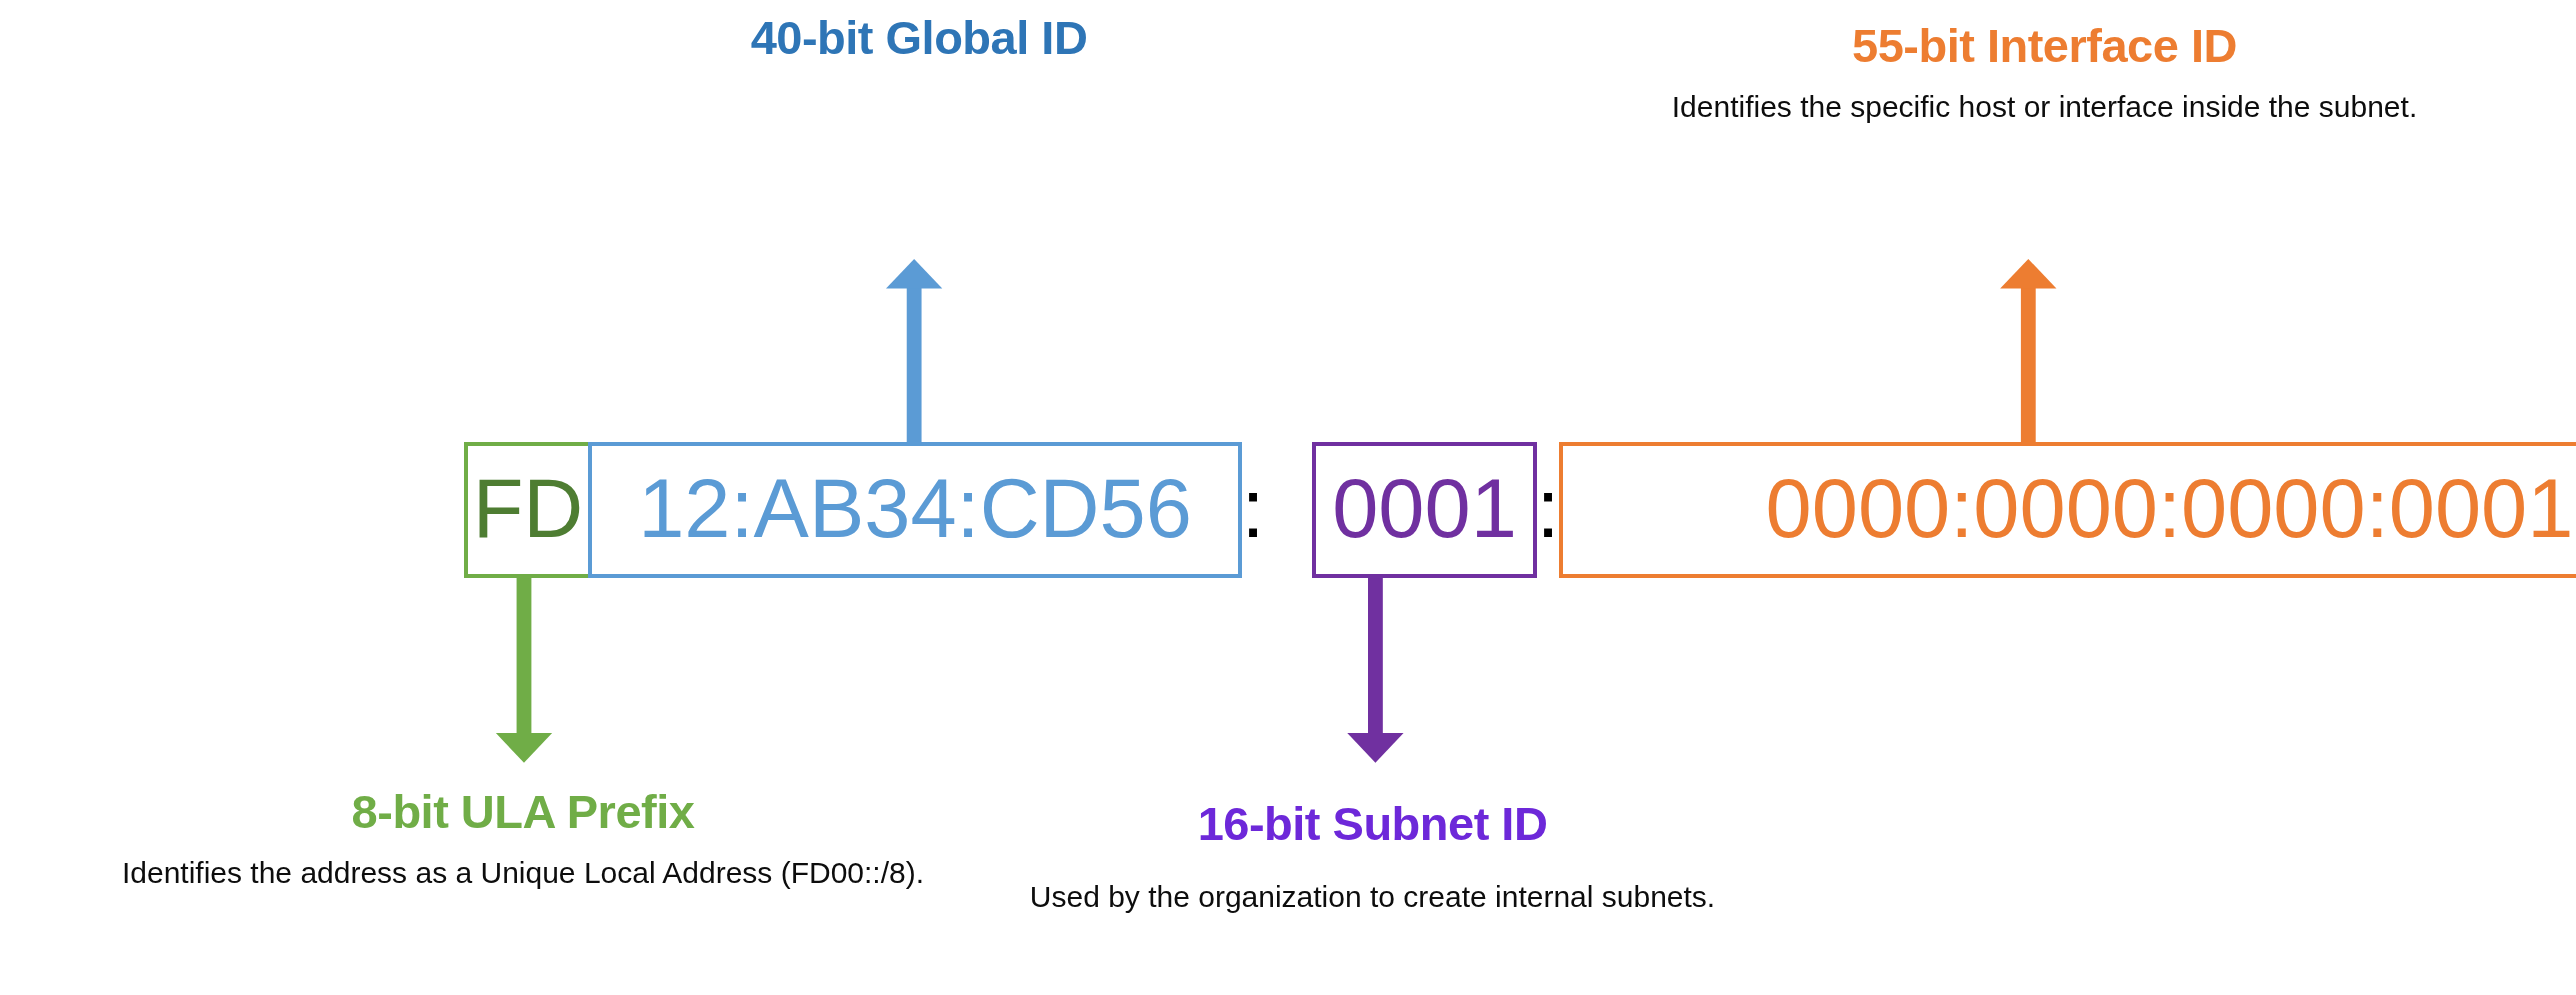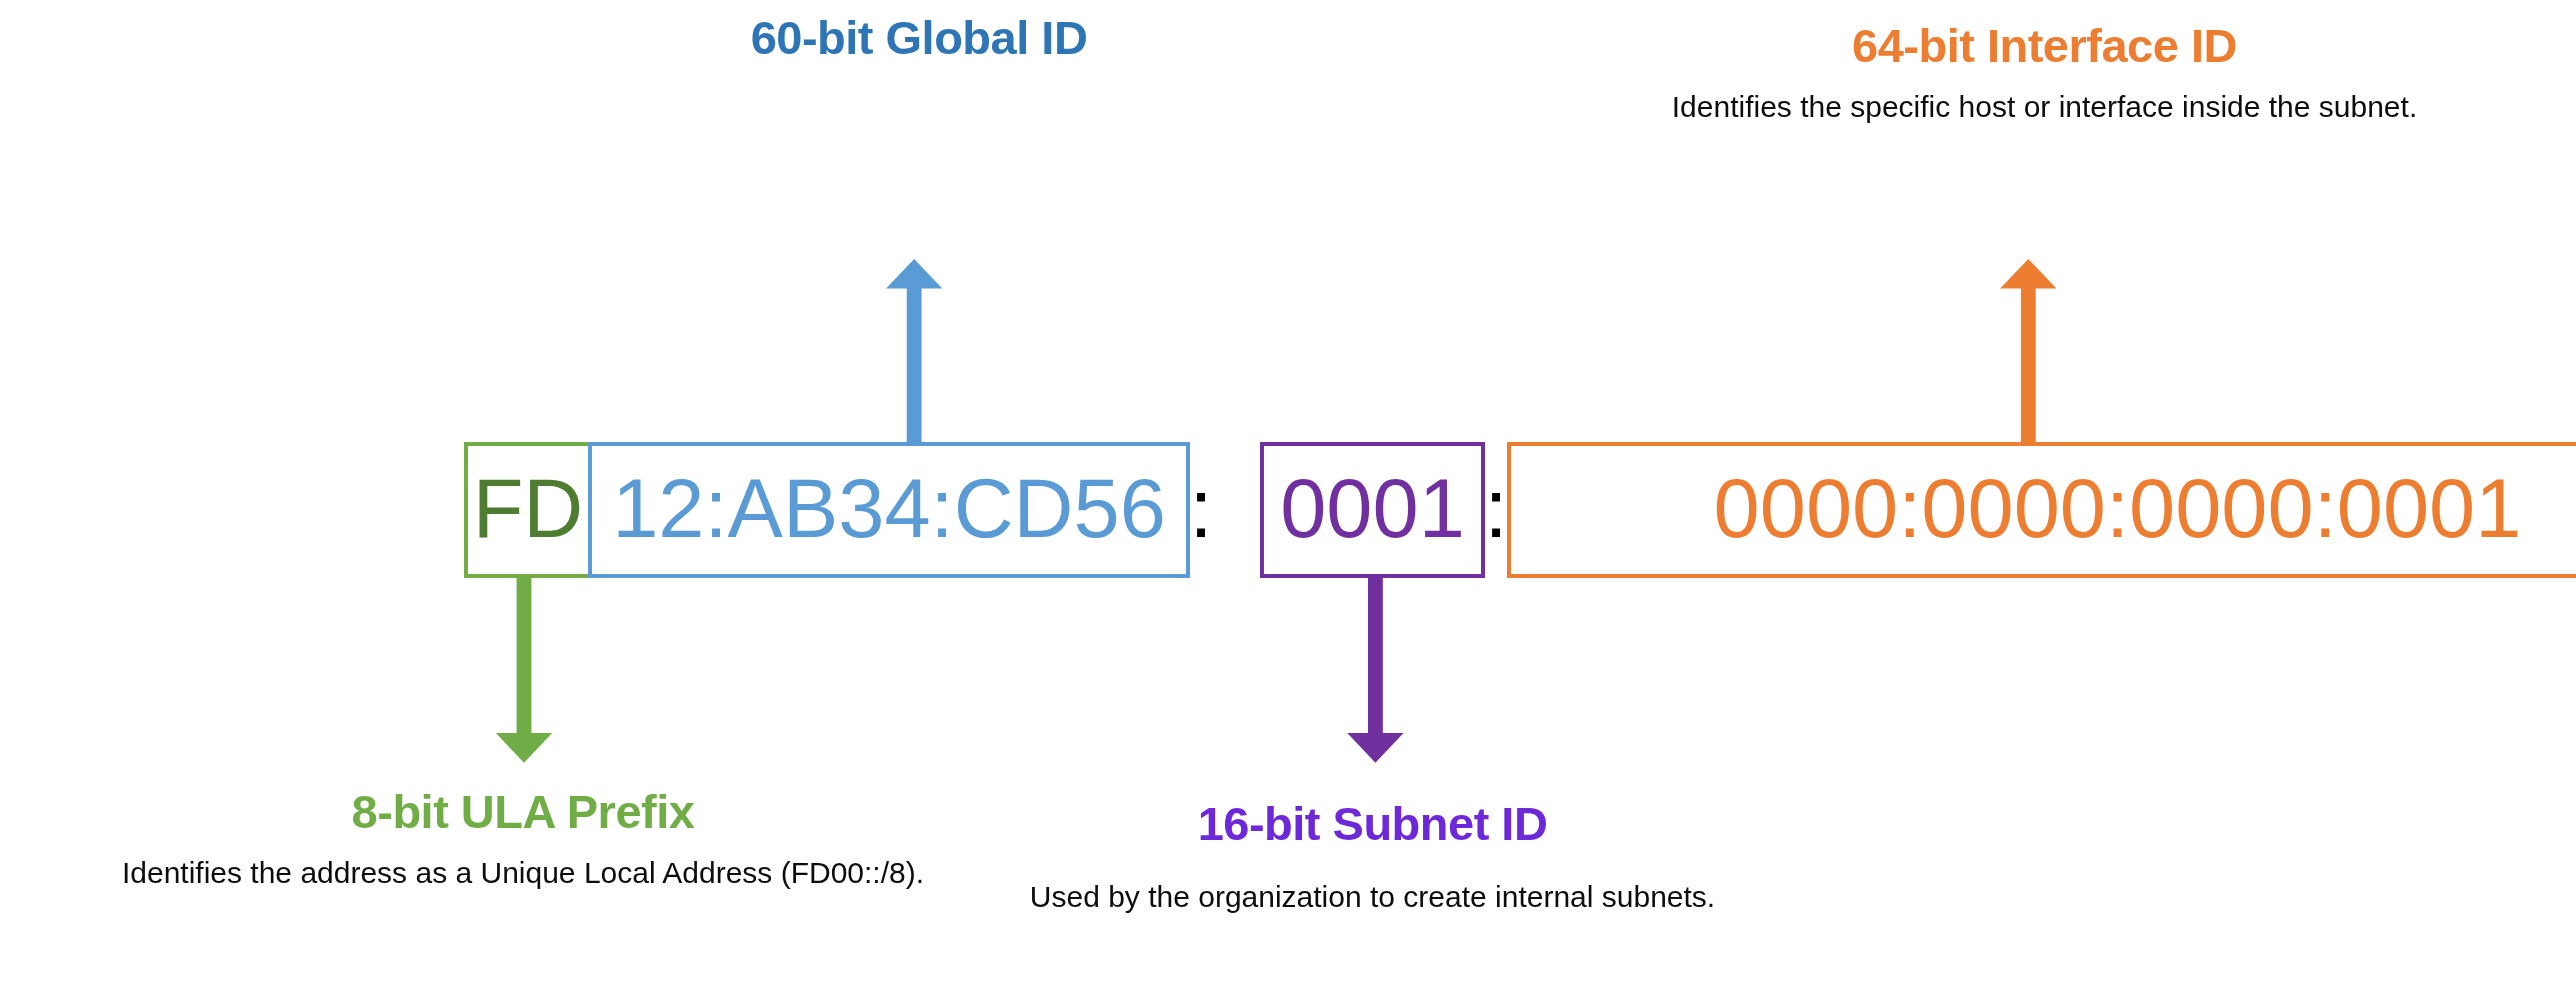--- a/index.html
+++ b/index.html
@@ -112,7 +112,7 @@
 <div id="canvas">
 
   <div class="anno" style="left:336px; top:14px; width:1166px;">
-    <div class="anno-title c-glob">60-bit Global ID</div>
+    <div class="anno-title c-glob">40-bit Global ID</div>
   </div>
 
   <div class="anno" style="left:1521px; top:22px; width:1047px;">

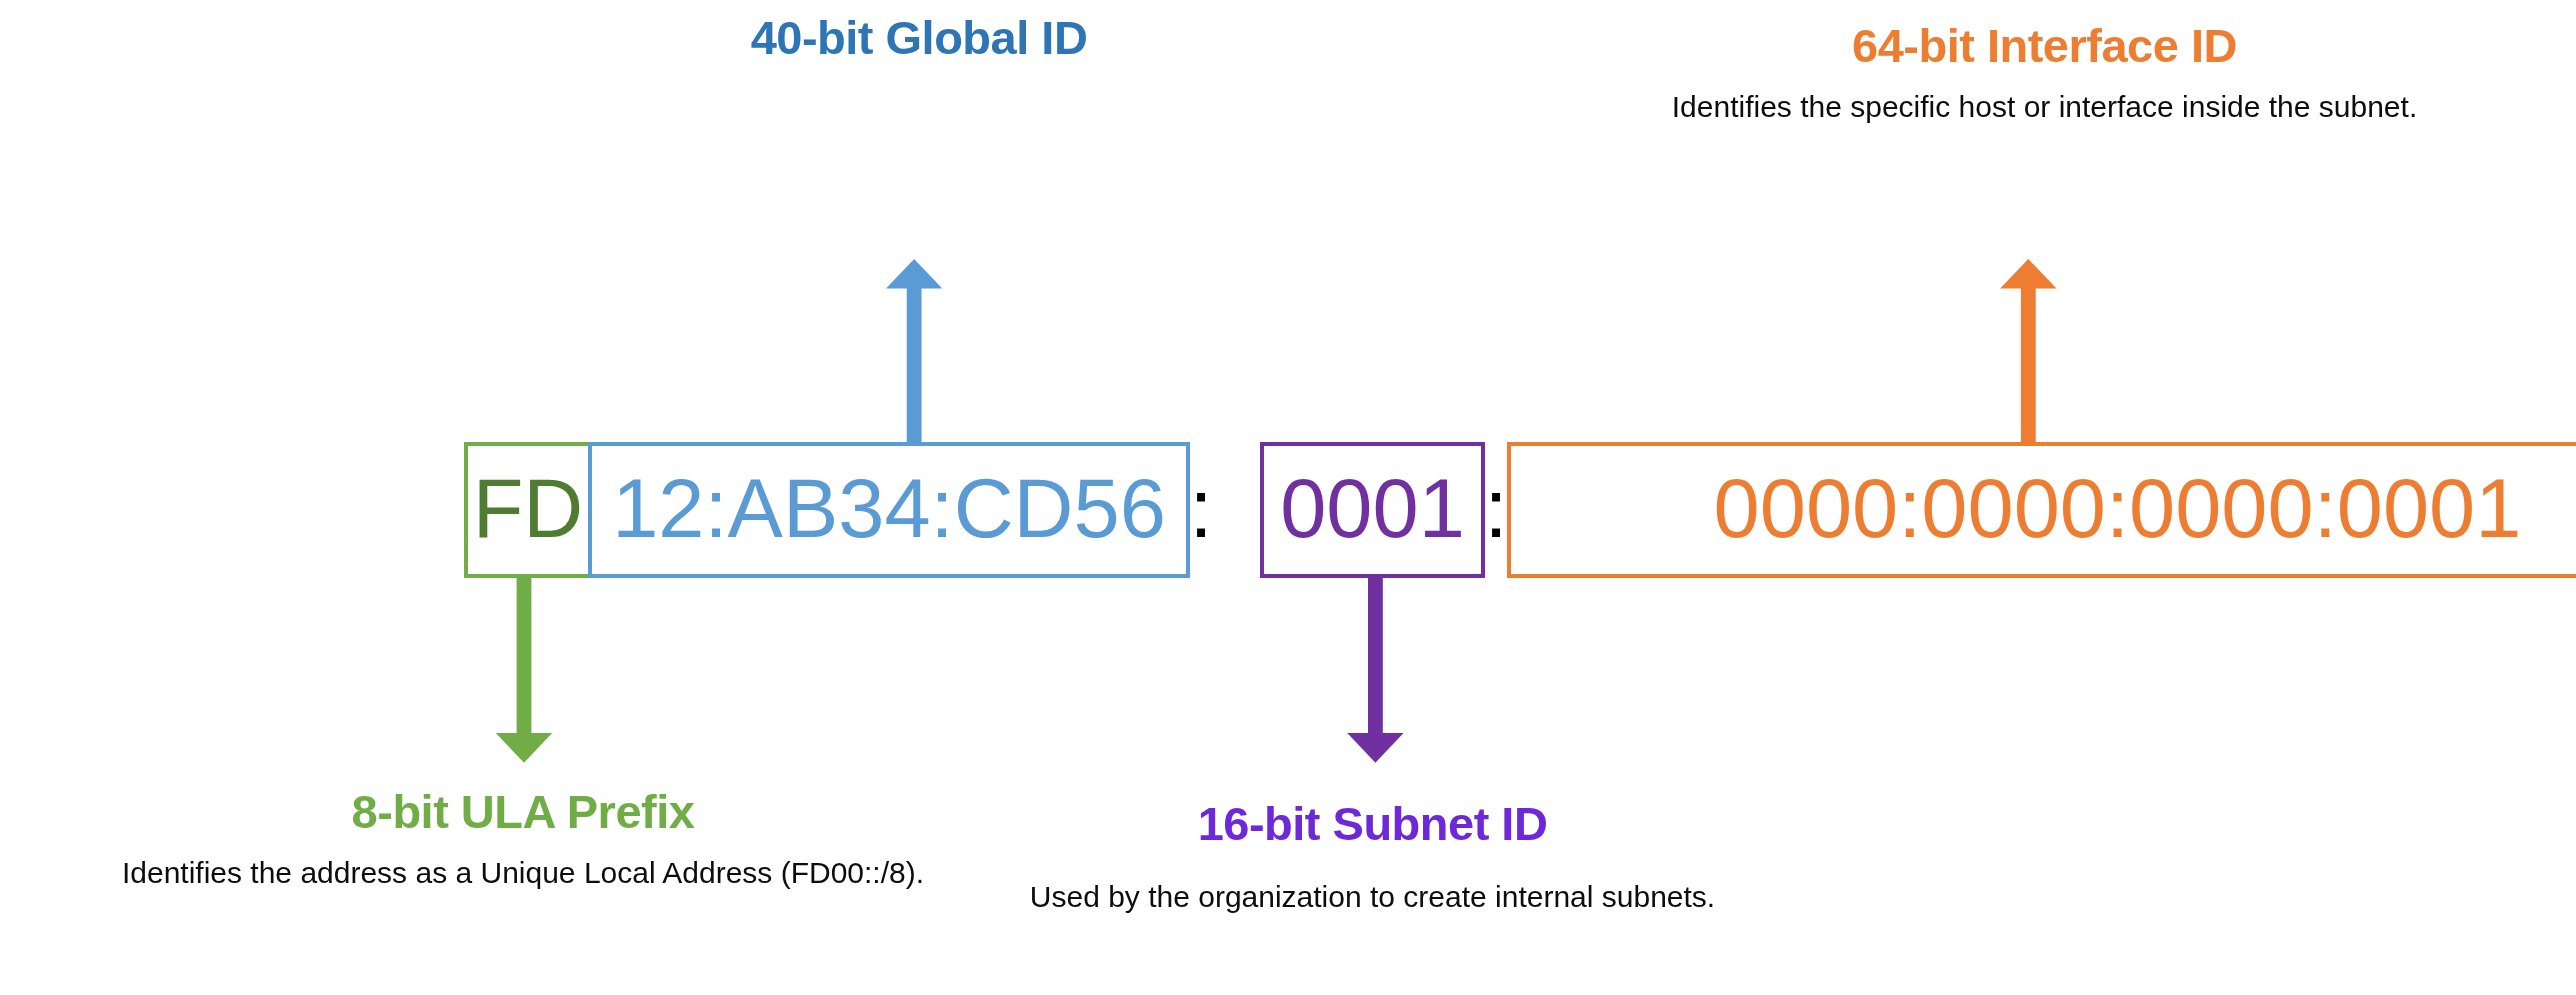--- a/index.html
+++ b/index.html
@@ -116,7 +116,7 @@
   </div>
 
   <div class="anno" style="left:1521px; top:22px; width:1047px;">
-    <div class="anno-title c-iface">64-bit Interface ID</div>
+    <div class="anno-title c-iface">55-bit Interface ID</div>
     <div class="anno-desc" style="width:919px; margin-left:auto; margin-right:auto;">Identifies the specific host or interface inside the subnet.</div>
   </div>
 

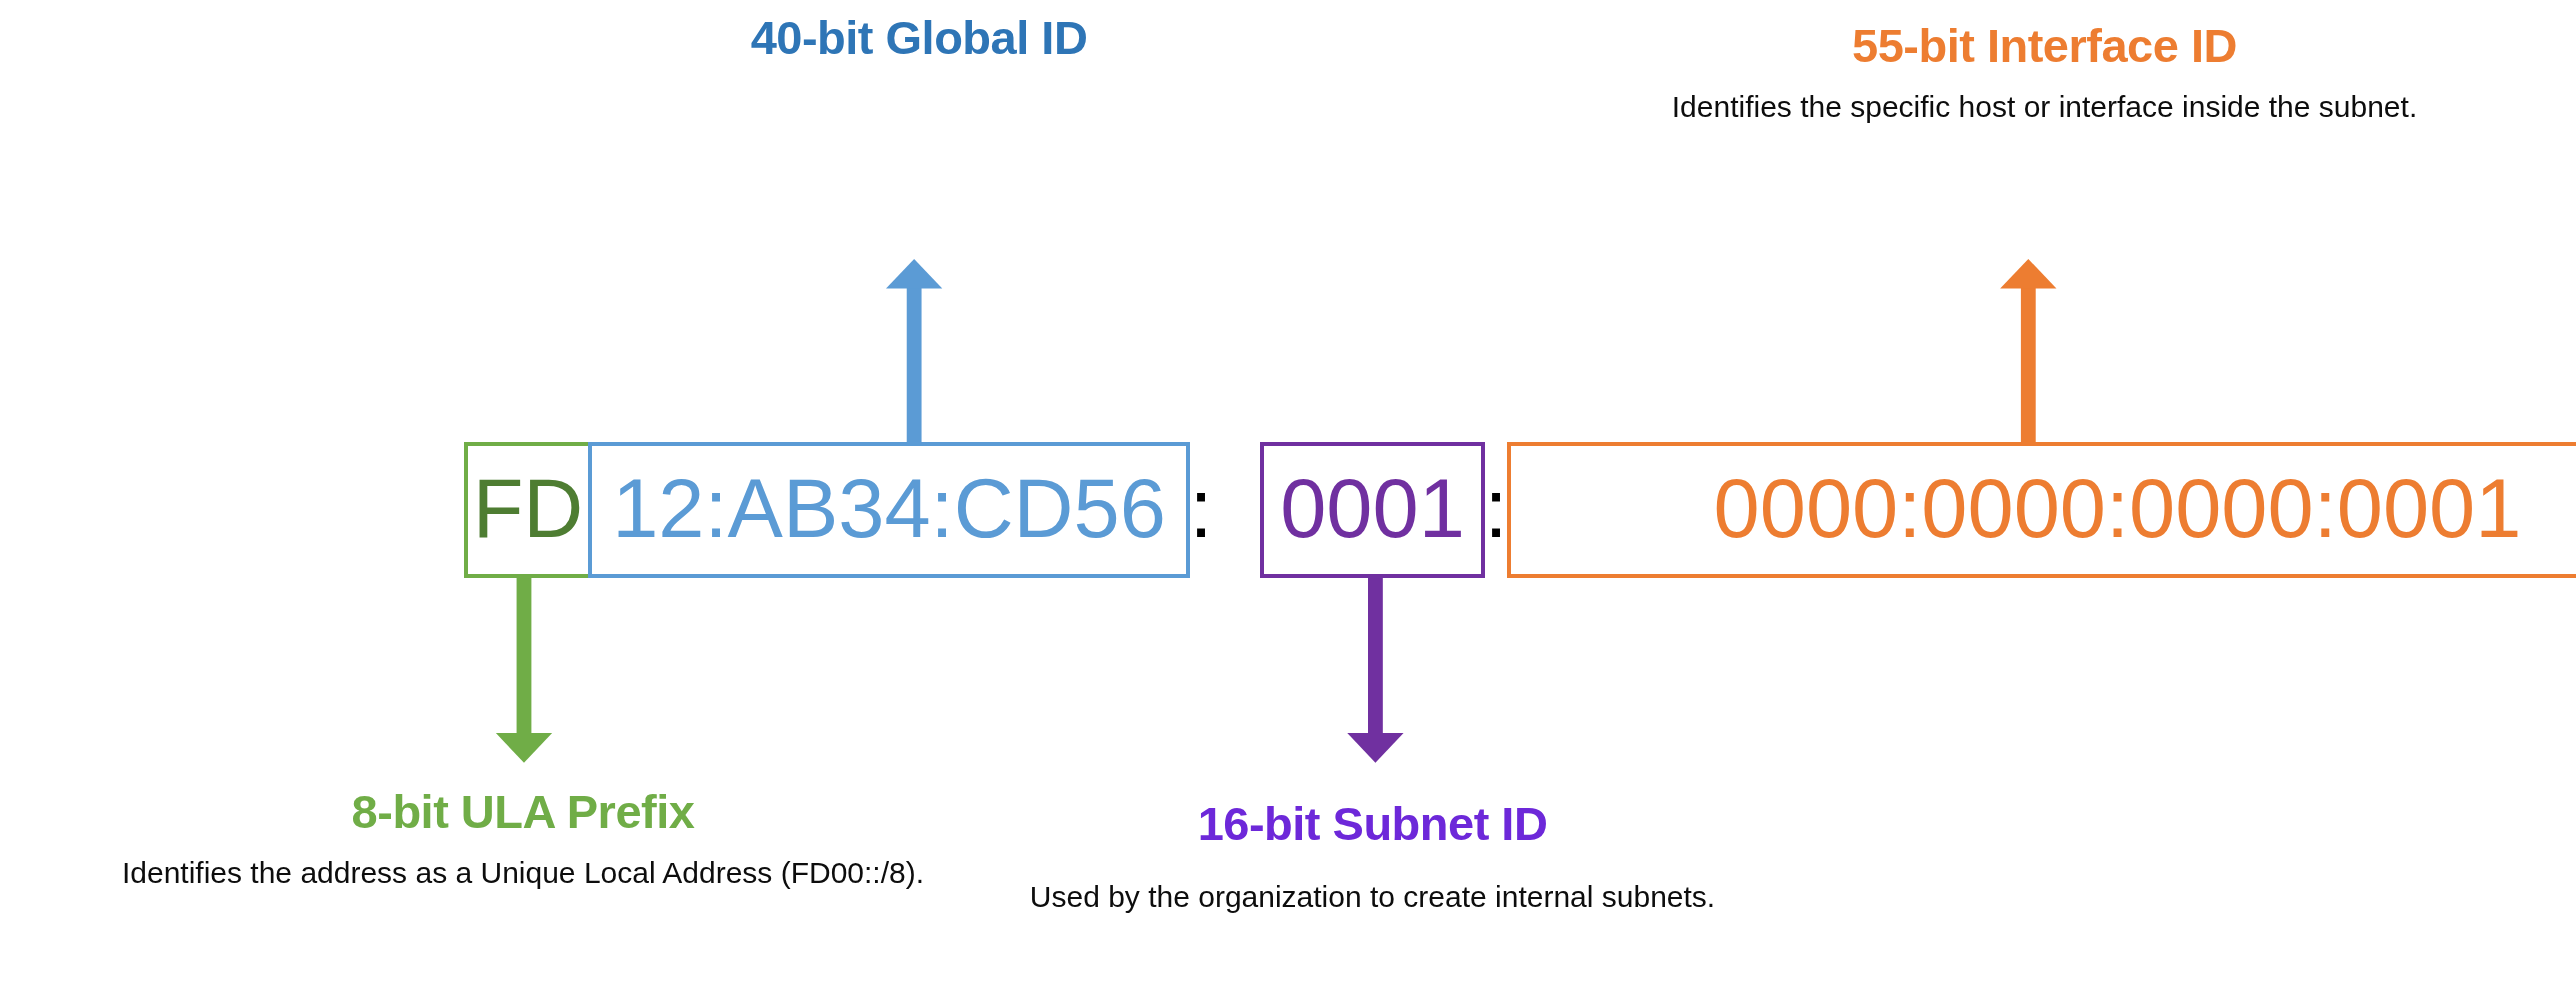--- a/index.html
+++ b/index.html
@@ -126,7 +126,7 @@
       <span class="seg-text txt-ula">FD</span>
     </div>
 
-    <div class="seg seg-glob" style="width:602px; margin-left:-4px;text-align:center;">
+    <div class="seg seg-glob" style="width:654px; margin-left:-4px;text-align:center;">
       <span class="seg-text txt-glob">12:AB34:CD56</span>
     </div>
 

